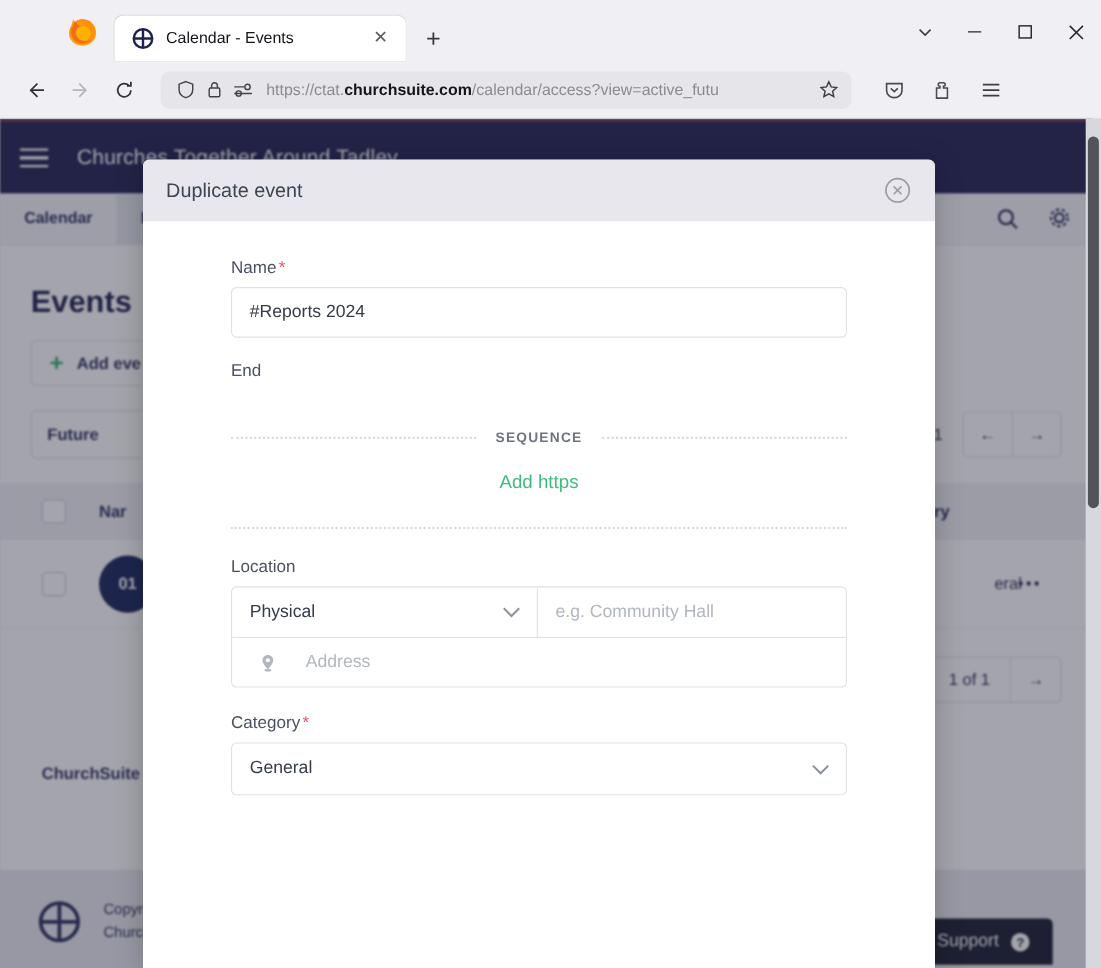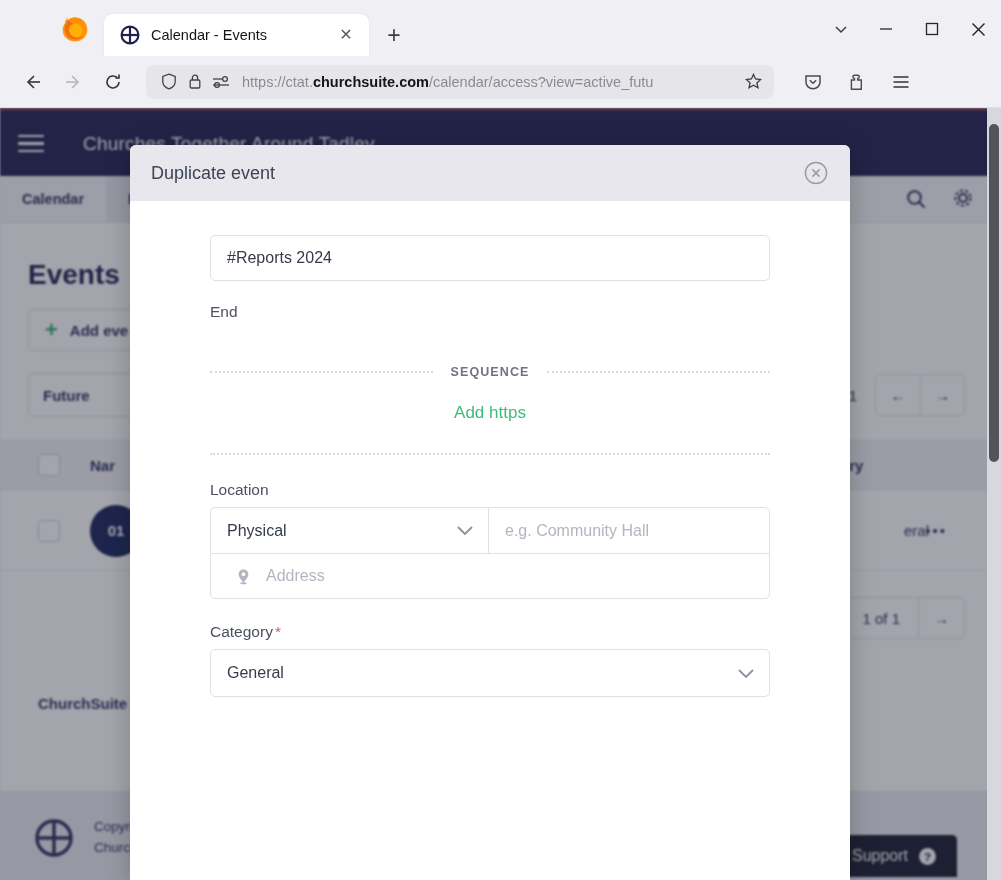--- a/index.html
+++ b/index.html
@@ -101,7 +101,6 @@
     position: absolute; left: 0; top: 0; width: 993px; height: 68px;
     background: #1f2251; display: flex; align-items: center;
     border-top: 3px solid #6b2f45;
-    gap: 13px;
   }
   .cs-burger { margin-left: 18px; width: 26px; }
   .cs-burger i { display: block; height: 2.6px; background: #fff; margin: 5px 0; border-radius: 1px; }

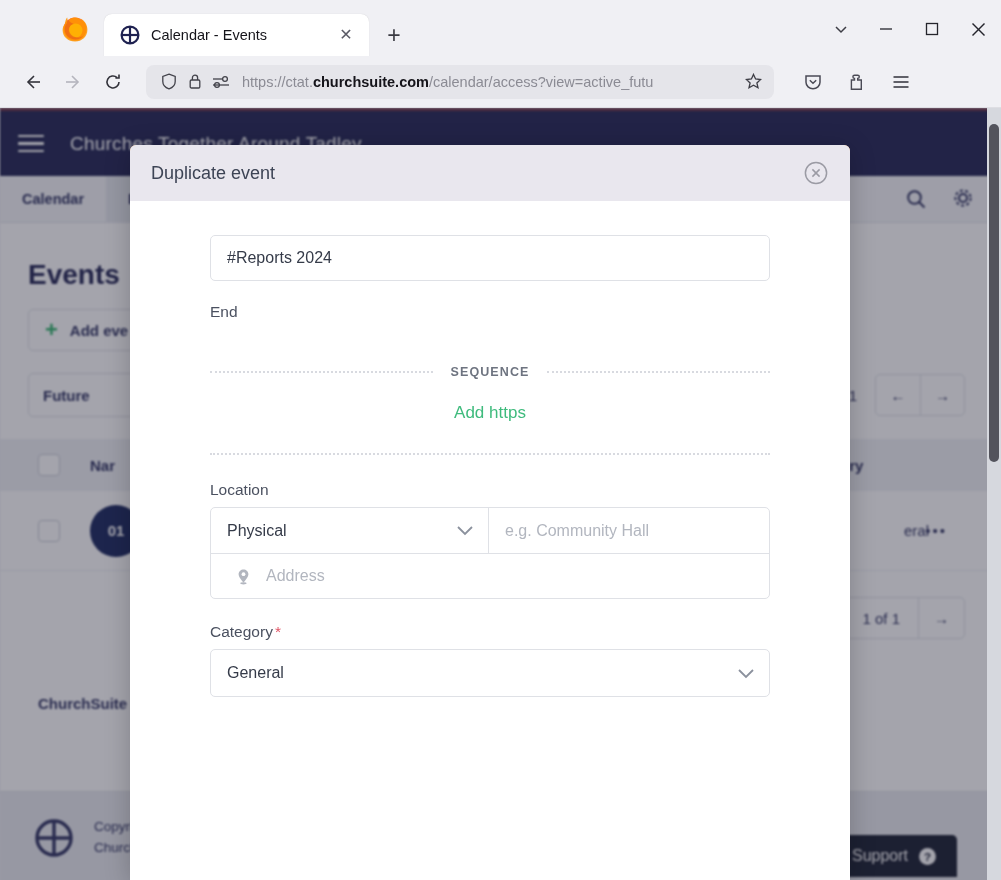--- a/index.html
+++ b/index.html
@@ -539,6 +539,9 @@
 
     <div class="modal-body">
 
+      <label class="fld-label">
+        <span>Name</span><span class="req">*</span>
+      </label>
       <div class="input">#Reports 2024</div>
 
       <div class="row-dates">

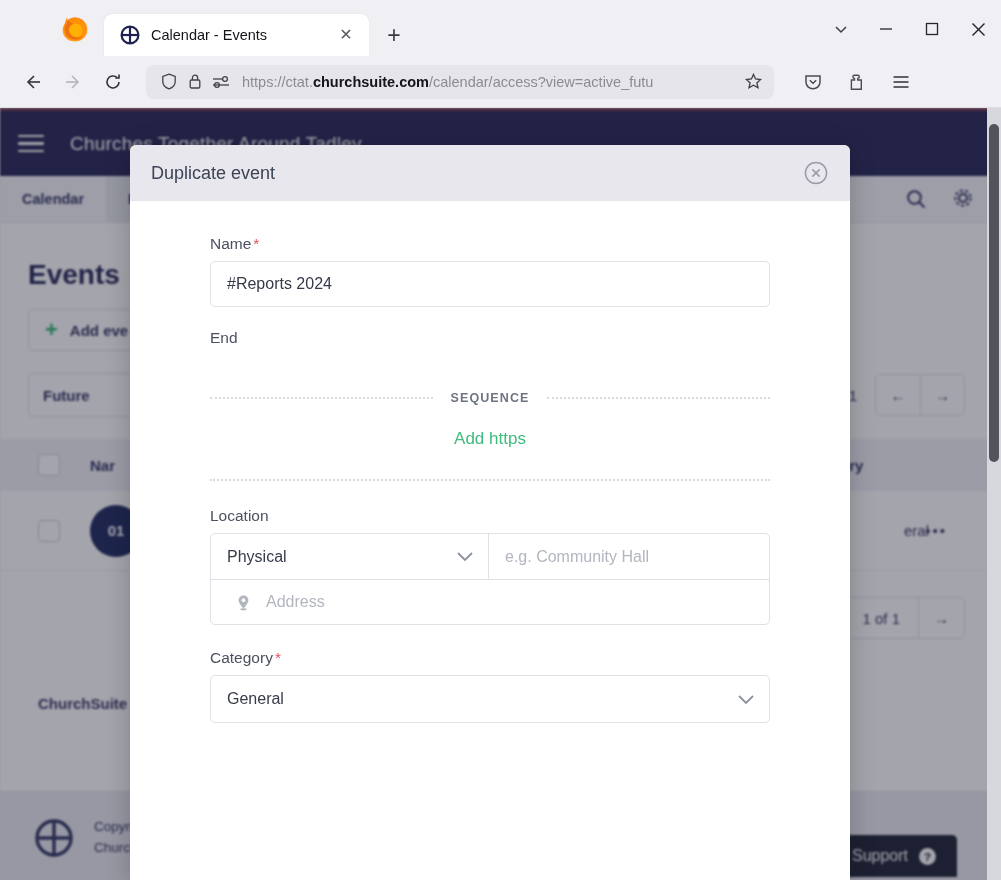--- a/index.html
+++ b/index.html
@@ -288,7 +288,7 @@
   }
   .loc-addr {
     height: 45px; border-top: 1px solid #dfe1e6; display: flex; align-items: center;
-    padding: 0 16px; font-size: 16px; color: #b2b6bf; gap: 14px;
+    padding: 0 16px; font-size: 16px; color: #b2b6bf; gap: 26px;
   }
   .pin-ico { width: 17px; height: 17px; color: #b2b6bf; flex: 0 0 17px; margin-left: 8px; }
   .cat-label { margin-top: 24px; }

